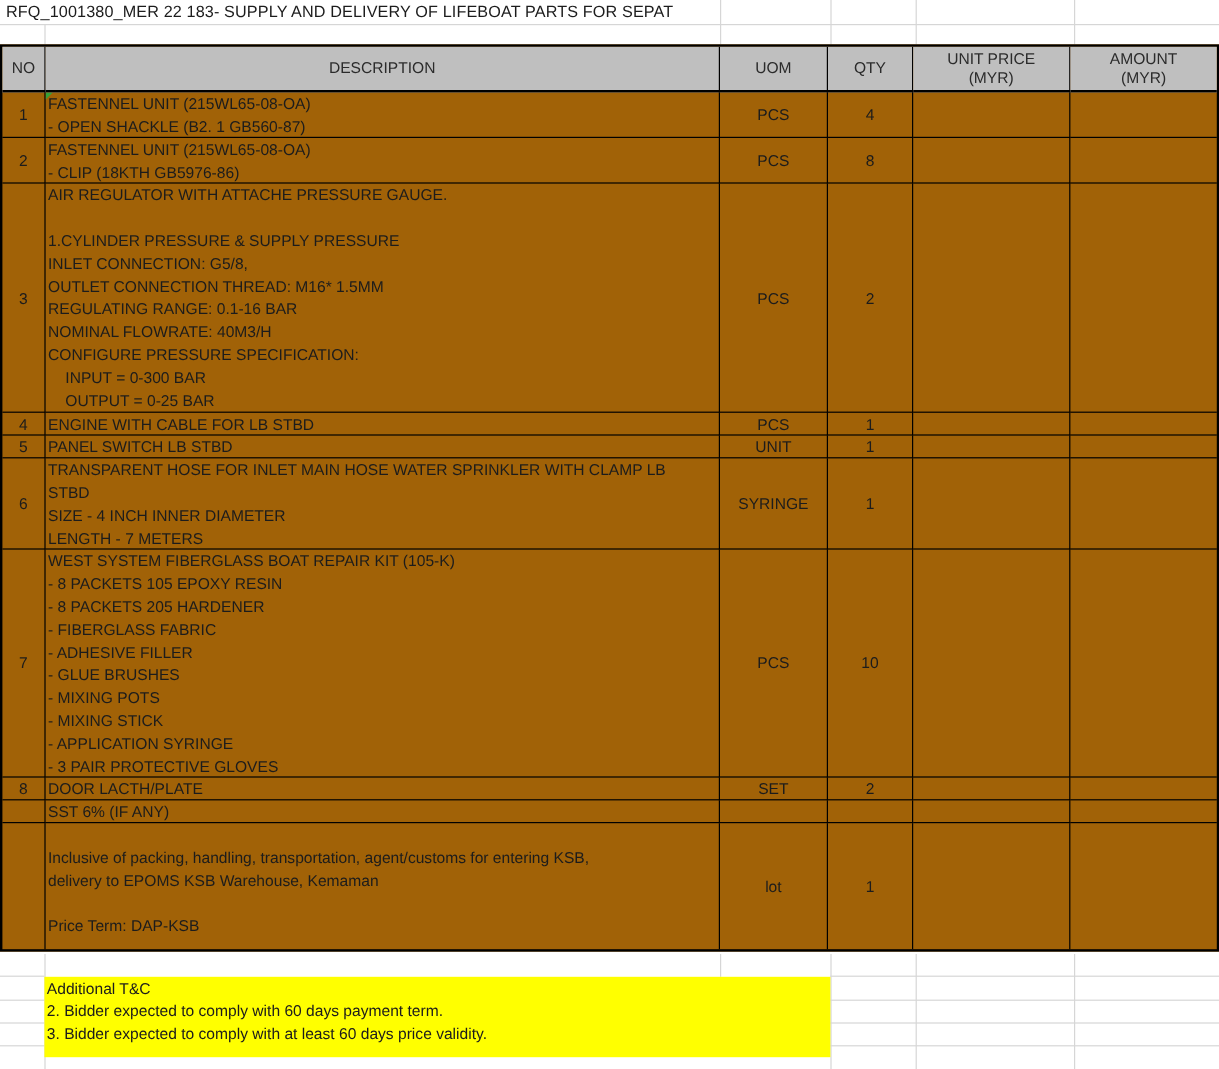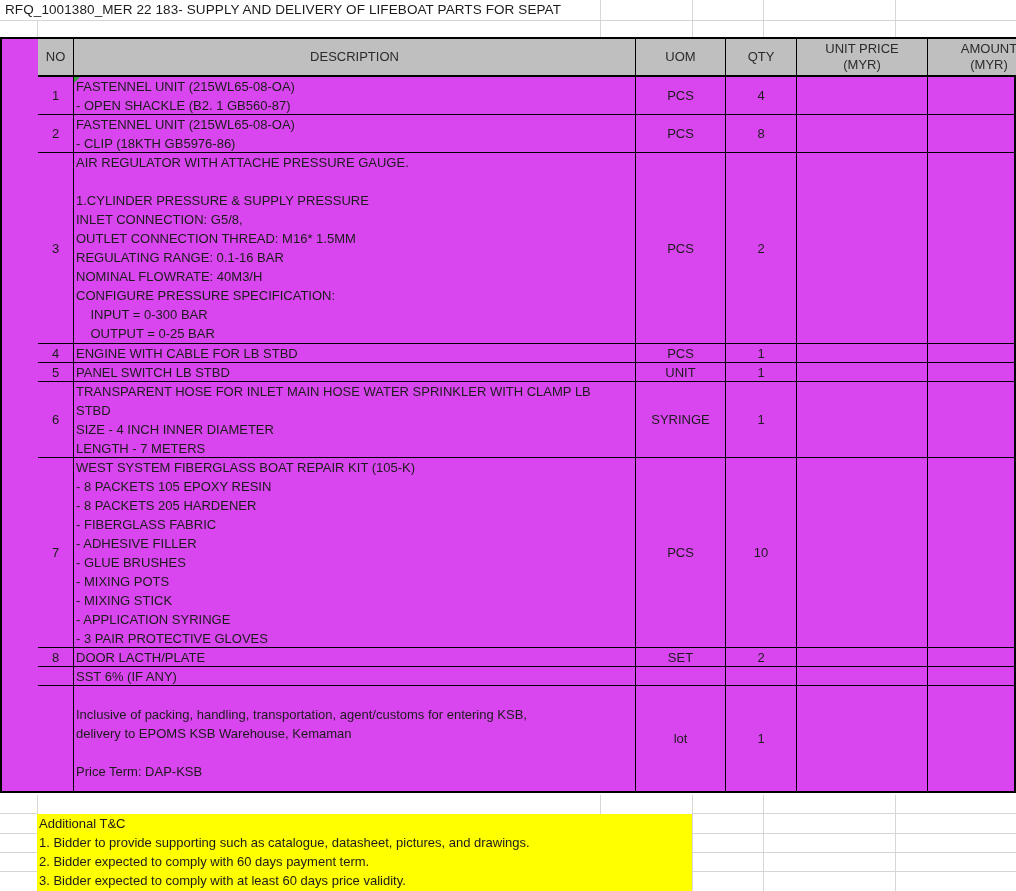--- a/index.html
+++ b/index.html
@@ -26,8 +26,7 @@
     display:grid;
     grid-template-columns:36px 562px 90px 71px 131px 122px;
     grid-template-rows:38px 38px 38px 191px 19px 19px 76px 190px 19px 19px 105px;
-    background:#d946ef;
-    padding-left:36px;
+    background:#a16207;
   }
   .c {
     border-right:1px solid #000;

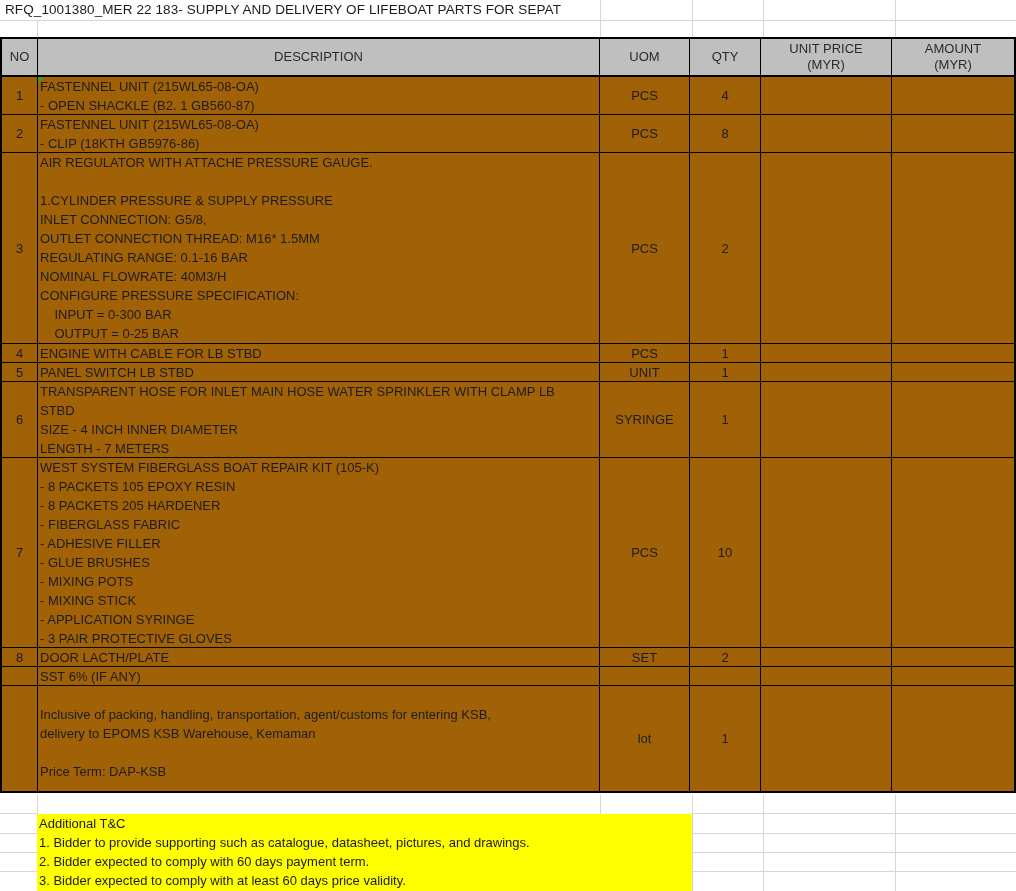--- a/index.html
+++ b/index.html
@@ -53,7 +53,7 @@
 
   
   .tnc {
-    position:absolute; left:37px; top:814px; width:655px; height:77px;
+    position:absolute; left:37px; top:814px; width:655px; height:67px;
     background:#ffff00; padding-left:2px; line-height:19px;
   }
 </style>

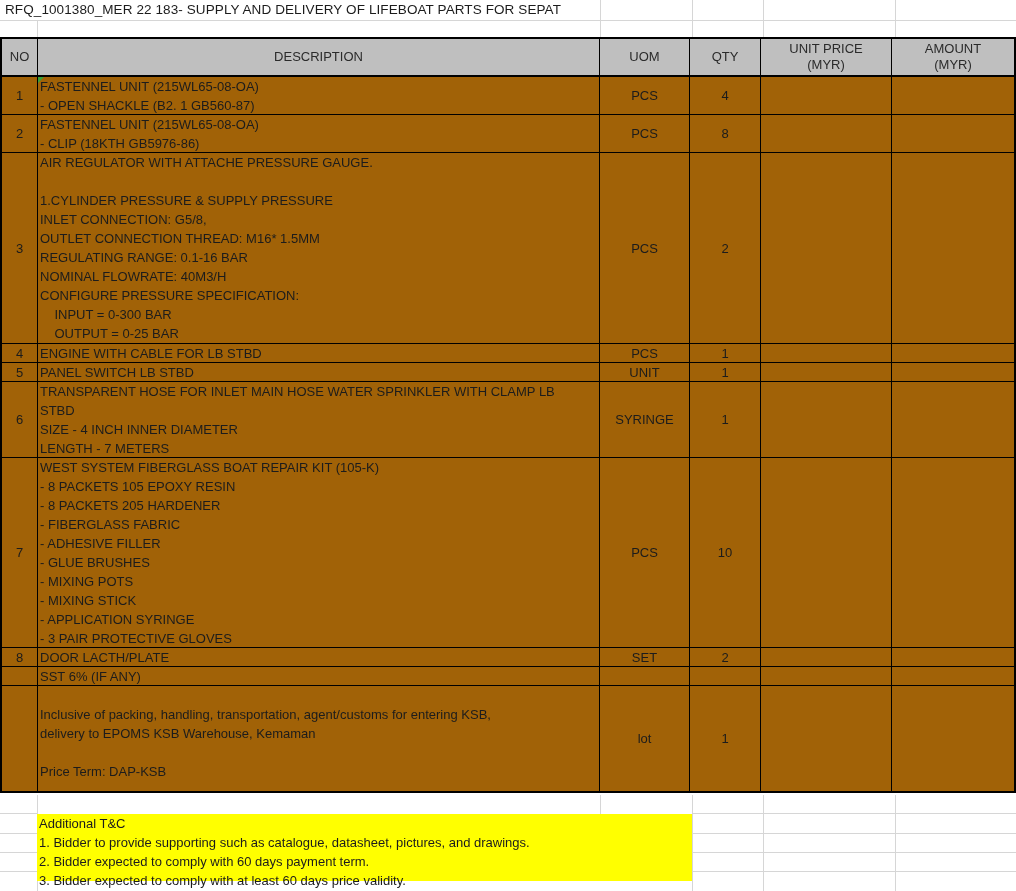--- a/index.html
+++ b/index.html
@@ -207,7 +207,6 @@
 
 <div class="tnc">
   <div class="bold">Additional T&amp;C</div>
-  <div>1. Bidder to provide supporting such as catalogue, datasheet, pictures, and drawings.</div>
   <div>2. Bidder expected to comply with 60 days payment term.</div>
   <div>3. Bidder expected to comply with at least 60 days price validity.</div>
 </div>

